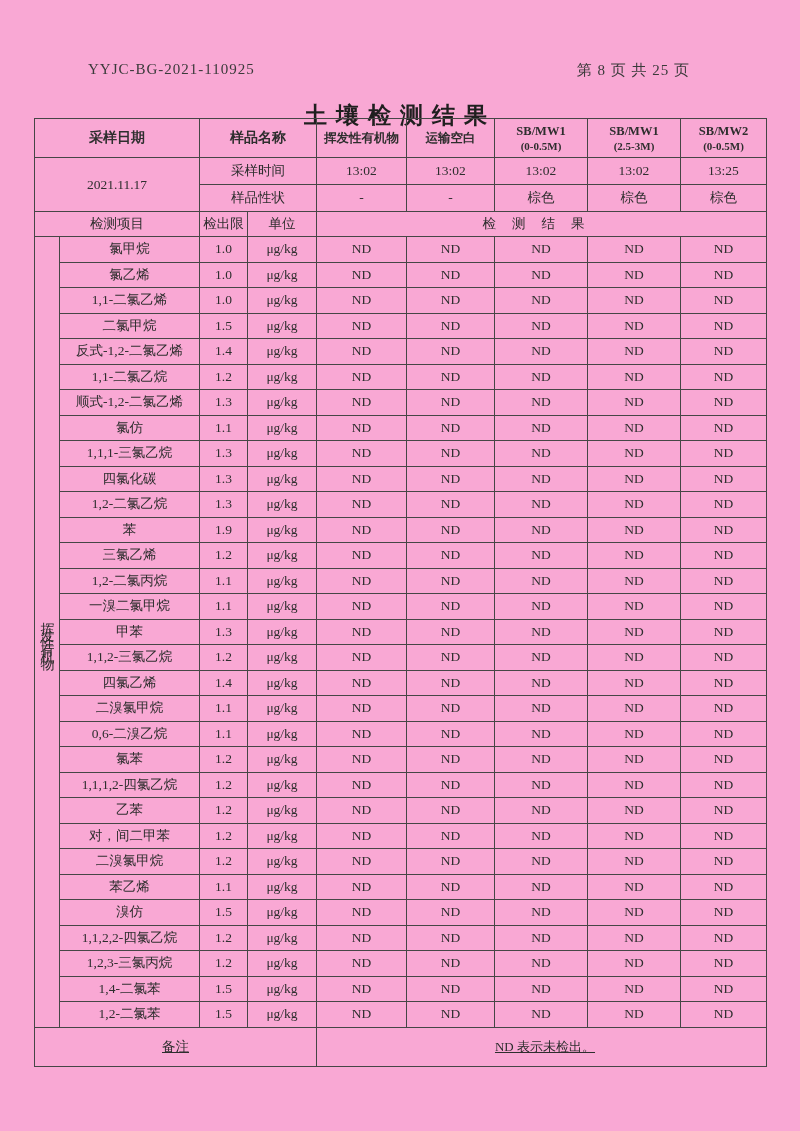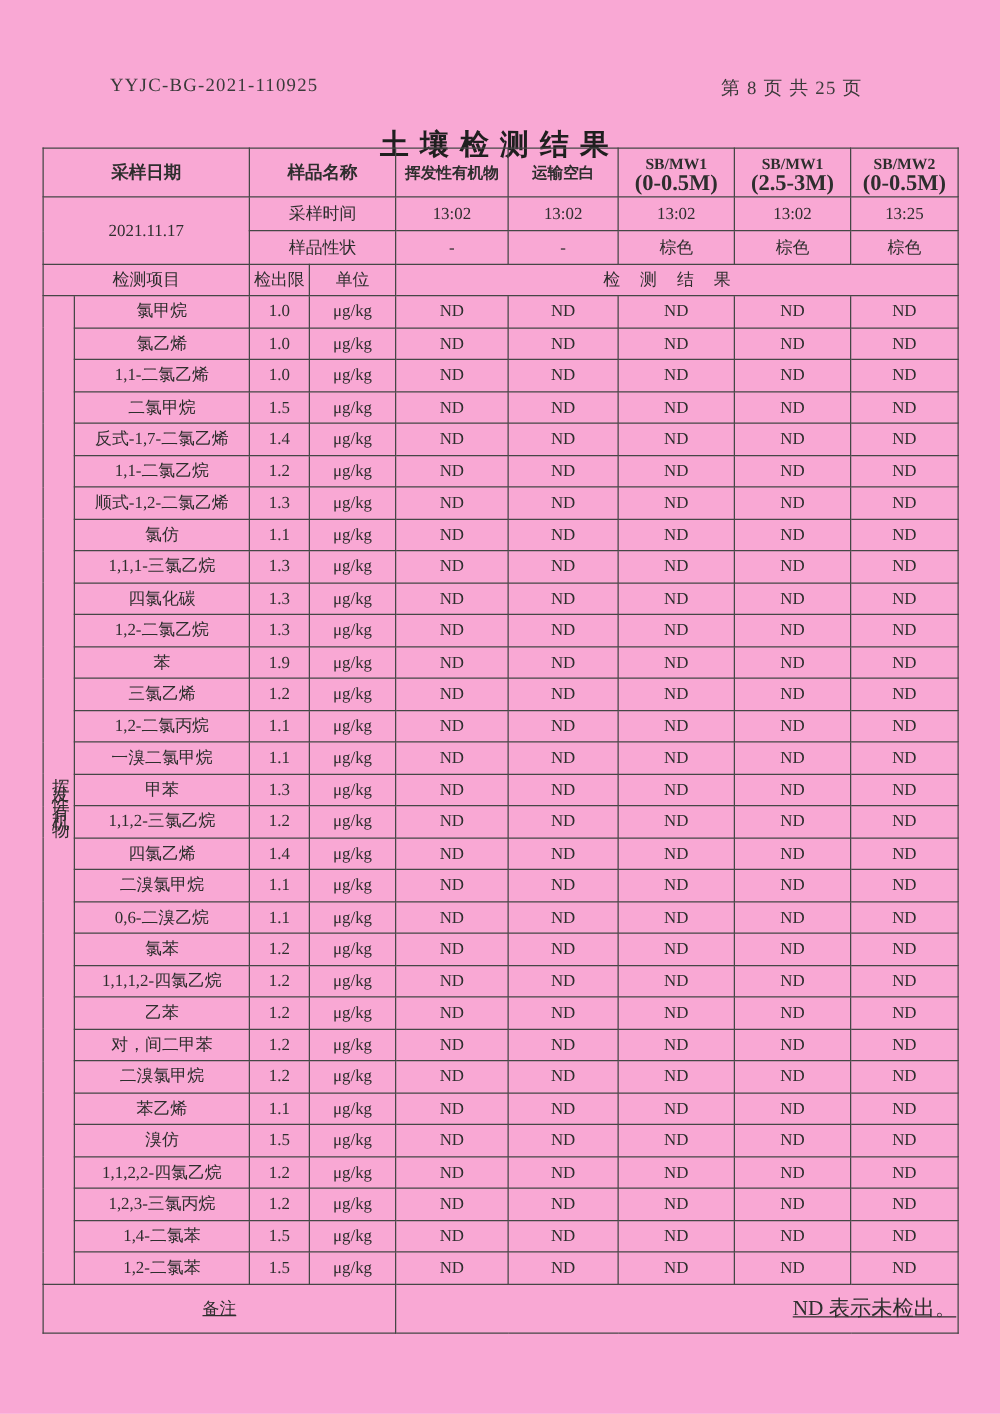--- a/index.html
+++ b/index.html
@@ -34,7 +34,7 @@
   }
   tr.r-head td{height:38px;font-size:14px;font-weight:bold;}
   tr.r-head td .l1{line-height:16px;font-size:12.5px;}
-  tr.r-head td .l2{line-height:15px;font-size:18px;}
+  tr.r-head td .l2{line-height:15px;font-size:11px;}
   tr.r-head td.wide-label{font-size:14px;}
   tr.r-time td, tr.r-state td{height:26px;}
   tr.r-subhead td{height:24px;}

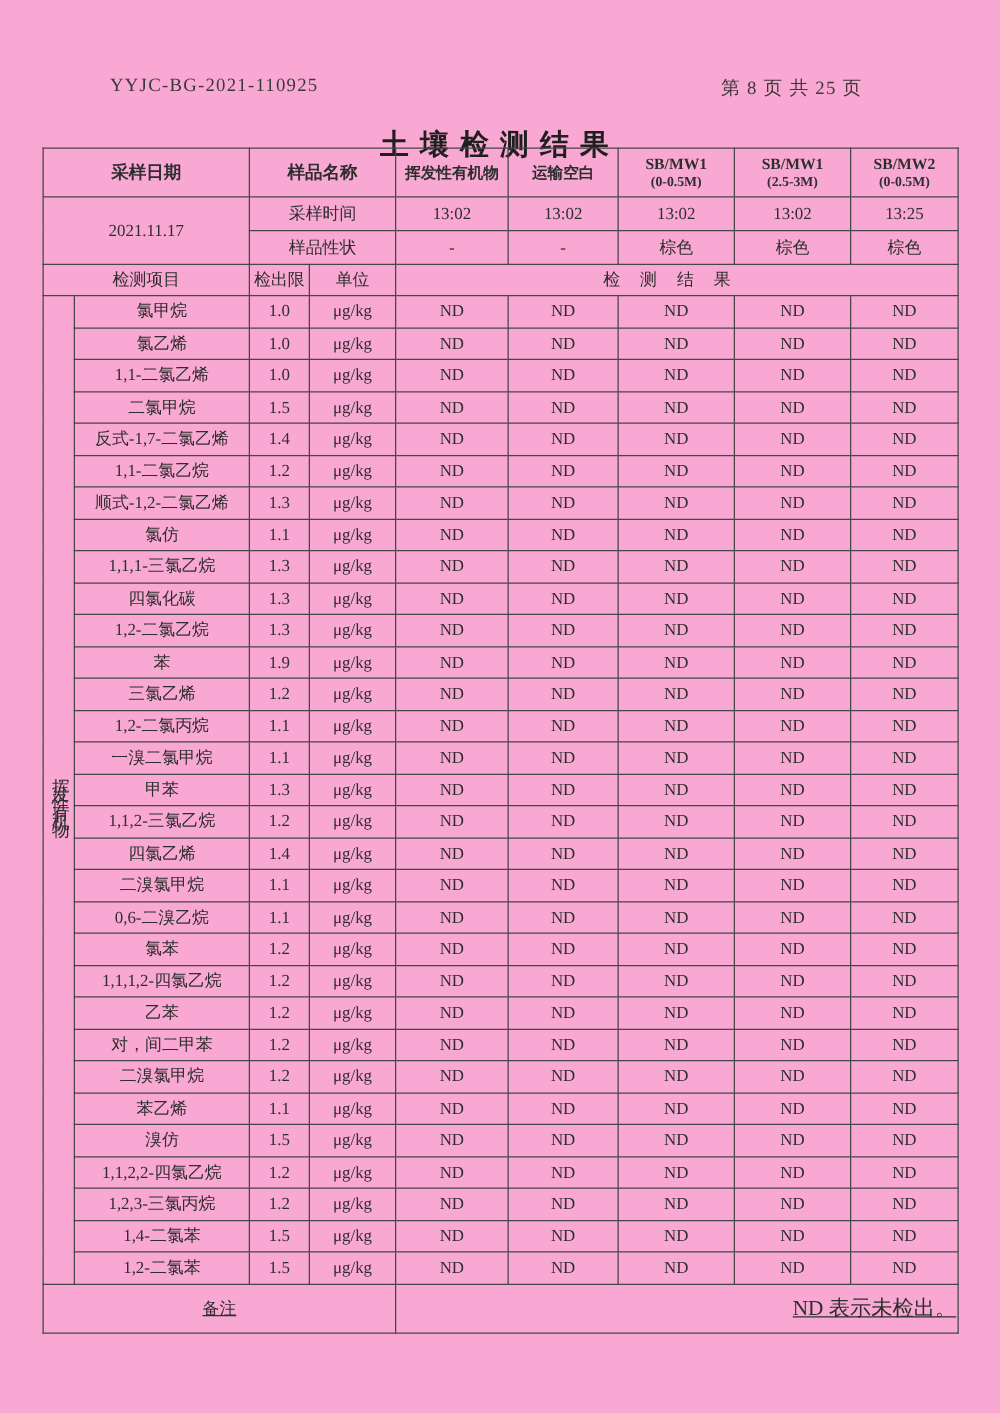--- a/index.html
+++ b/index.html
@@ -164,7 +164,7 @@
           <td>ND</td>
         </tr>
         <tr class="r-data">
-          <td>反式-1,7-二氯乙烯</td>
+          <td>反式-1,2-二氯乙烯</td>
           <td>1.4</td>
           <td>μg/kg</td>
           <td>ND</td>

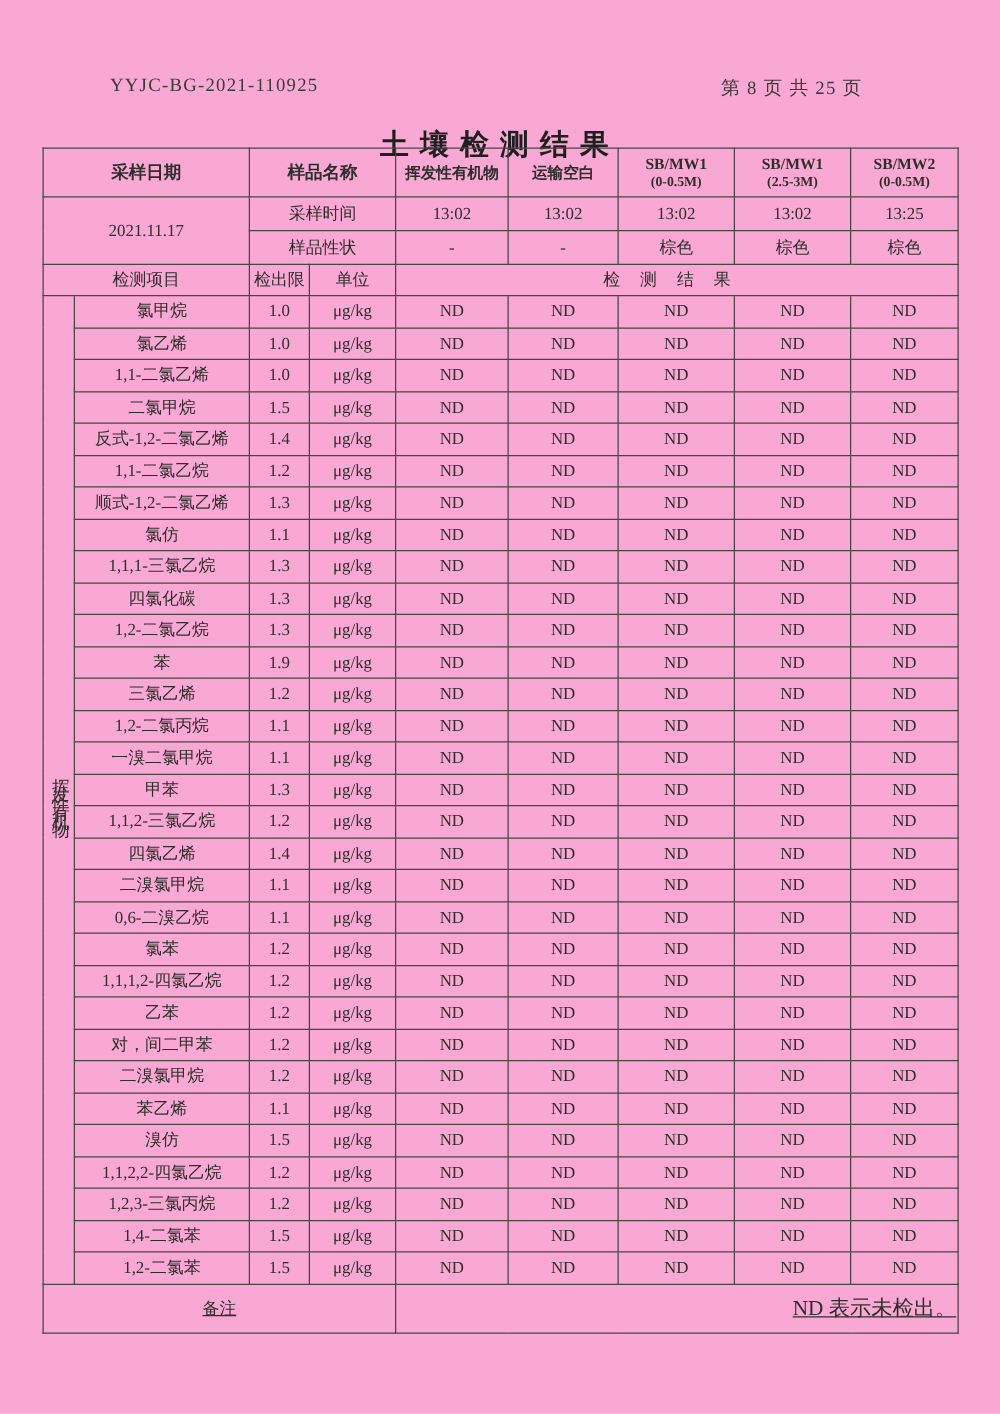--- a/index.html
+++ b/index.html
@@ -46,7 +46,7 @@
     padding:0;
   }
   tr.r-remark td{height:38px;text-decoration:underline;}
-  td.remark-text{text-align:right;padding-left:8px;font-size:17px;}
+  td.remark-text{text-align:center;padding-left:8px;font-size:13px;}
 </style>
 </head>
 <body>

